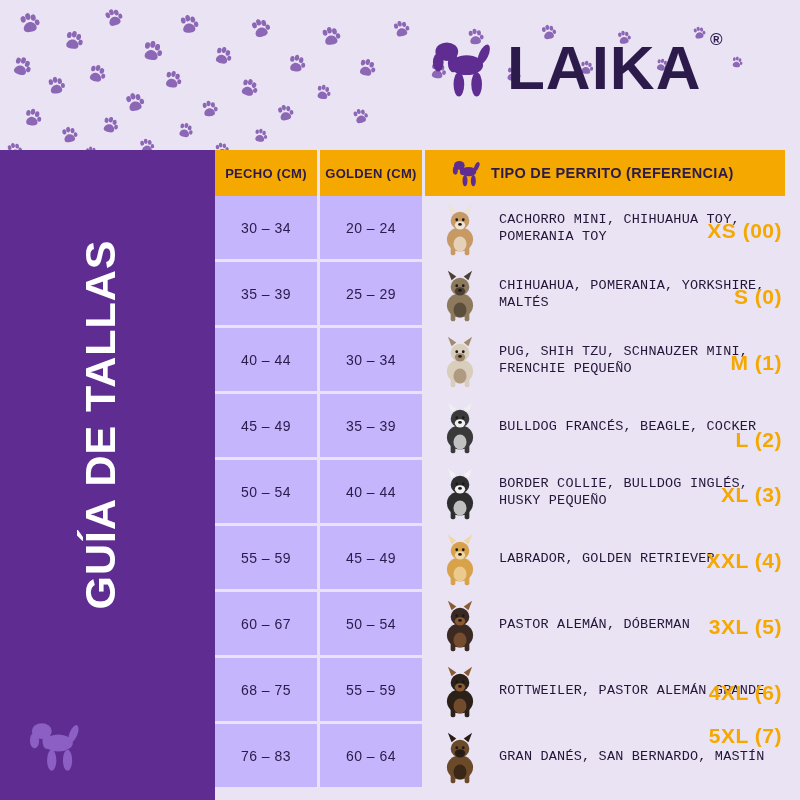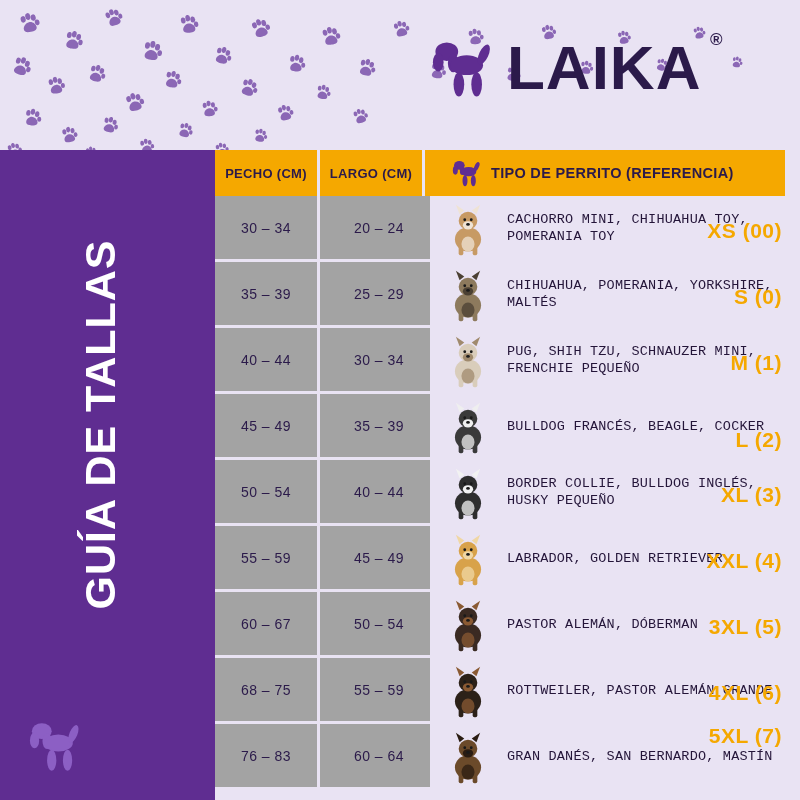--- a/index.html
+++ b/index.html
@@ -610,7 +610,7 @@
   <div class="table">
     <div class="thead">
       <div class="th chest">PECHO (CM)</div>
-      <div class="th length">LARGO (CM)</div>
+      <div class="th length">GOLDEN (CM)</div>
       <div class="th type">
         <span class="th-dog">
           <svg viewBox="0 0 100 90" width="34" height="30" aria-hidden="true">

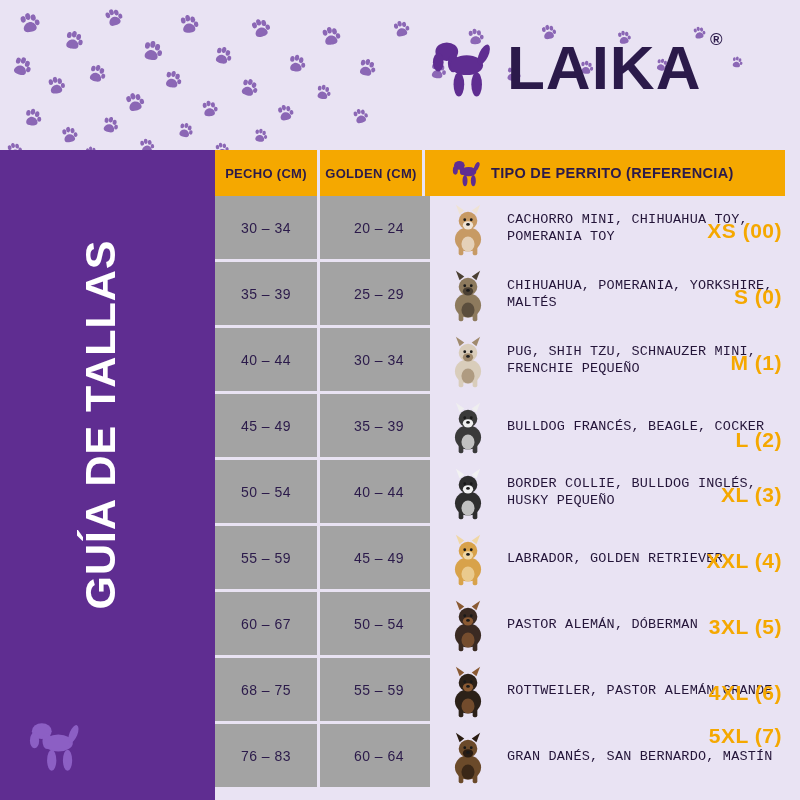--- a/index.html
+++ b/index.html
@@ -154,7 +154,7 @@
   }
   .cell.chest, .cell.length {
     width: 102px;
-    background: #a3a3a3;
+    background: #c4b5fd;
     letter-spacing: .5px;
   }
   .cell.chest {

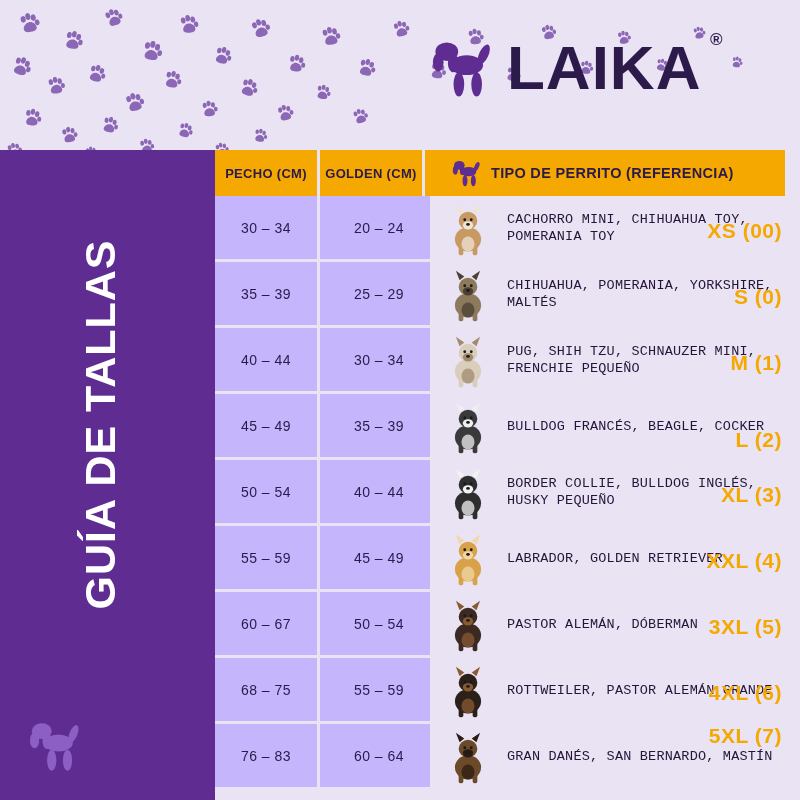--- a/index.html
+++ b/index.html
@@ -162,7 +162,6 @@
   }
   .cell.length {
     border-right: 3px solid #e9e3f3;
-    padding-left: 8px;
   }
   .row .cell.chest, .row .cell.length {
     border-bottom: 3px solid #e9e3f3;

